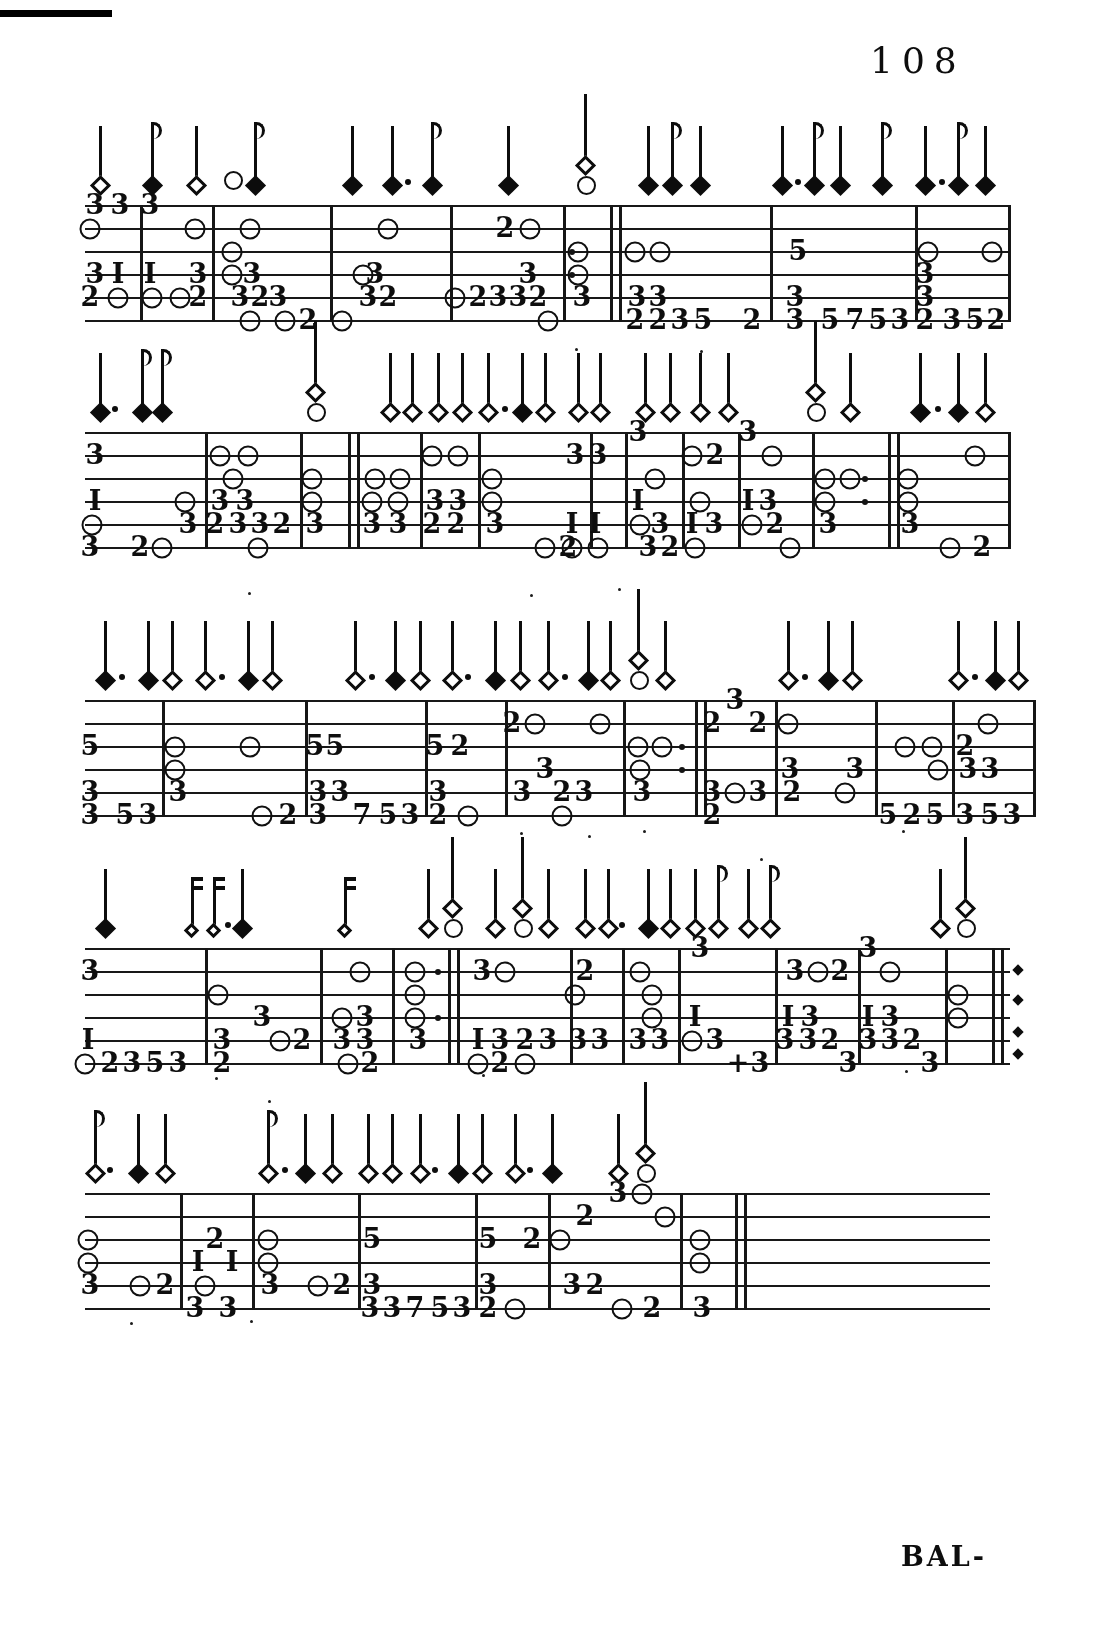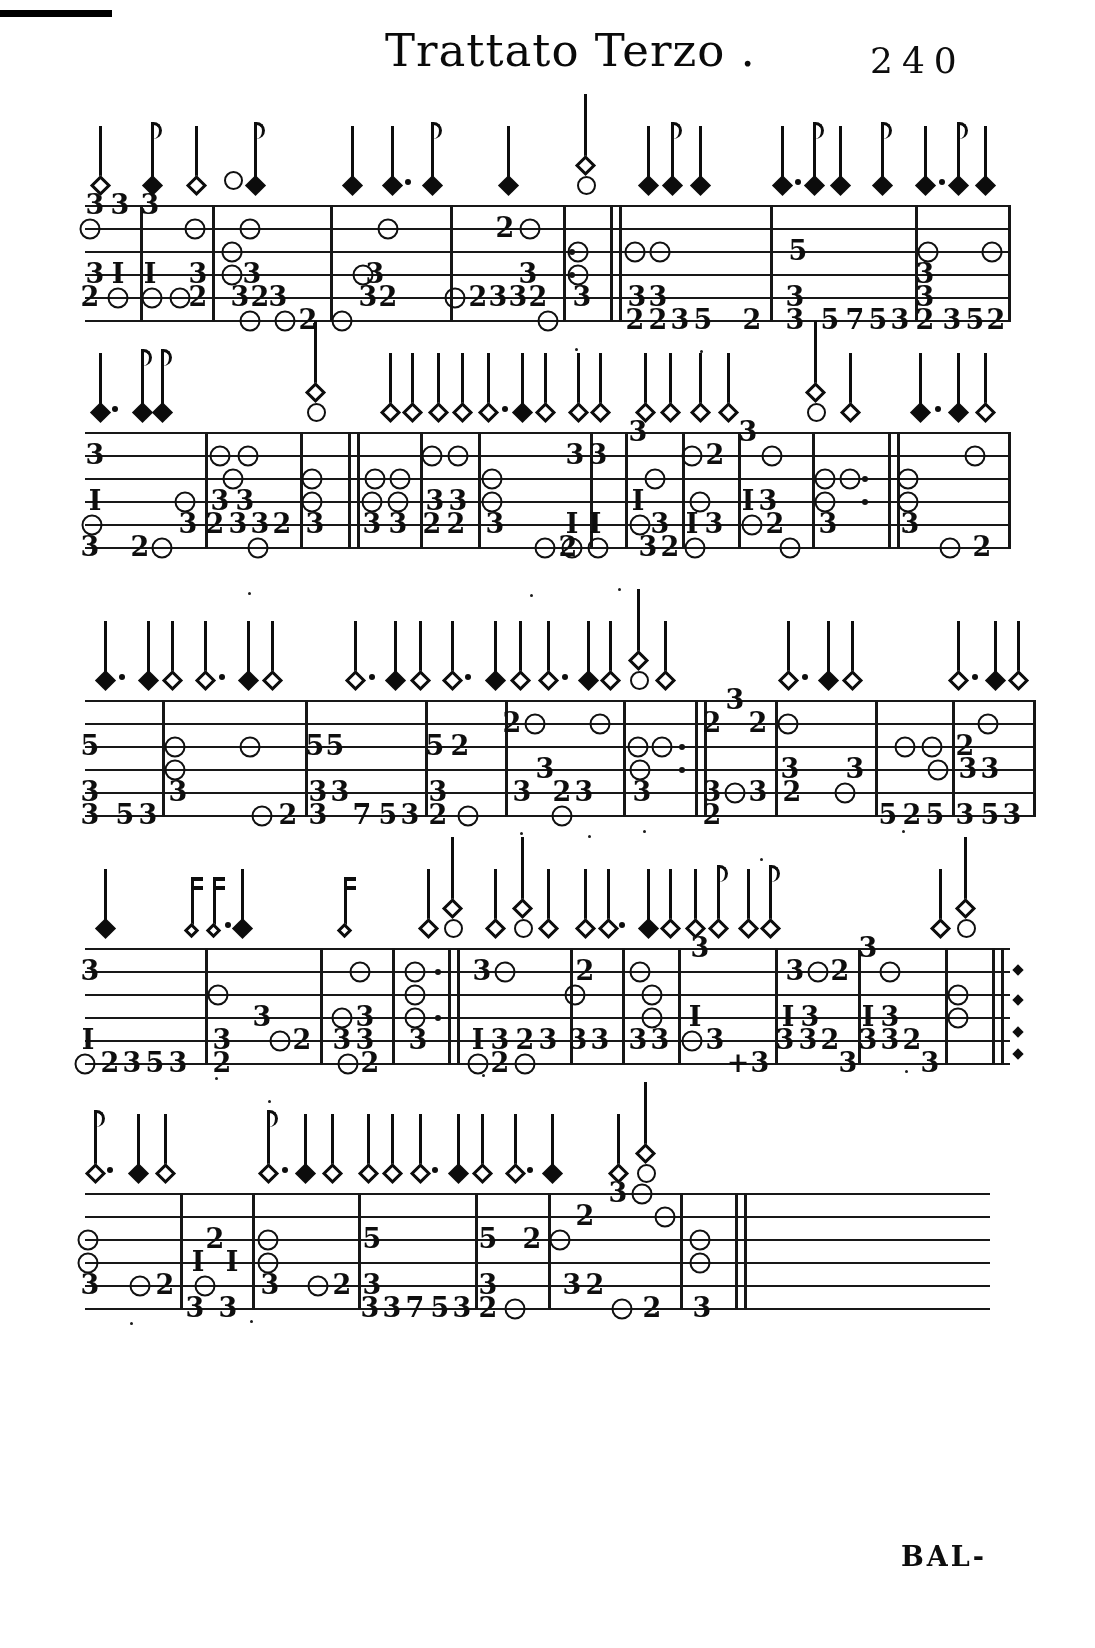--- a/index.html
+++ b/index.html
@@ -44,7 +44,6 @@
 
 <div class="page">
   <div class="ink-bar"></div>
-  <div class="title">Trattato Terzo .</div>
   <div class="pageno">240</div>
   <div id="music-area">
       <div class="system" style="left: 85px; top: 205px; width: 925px; height: 117px;">

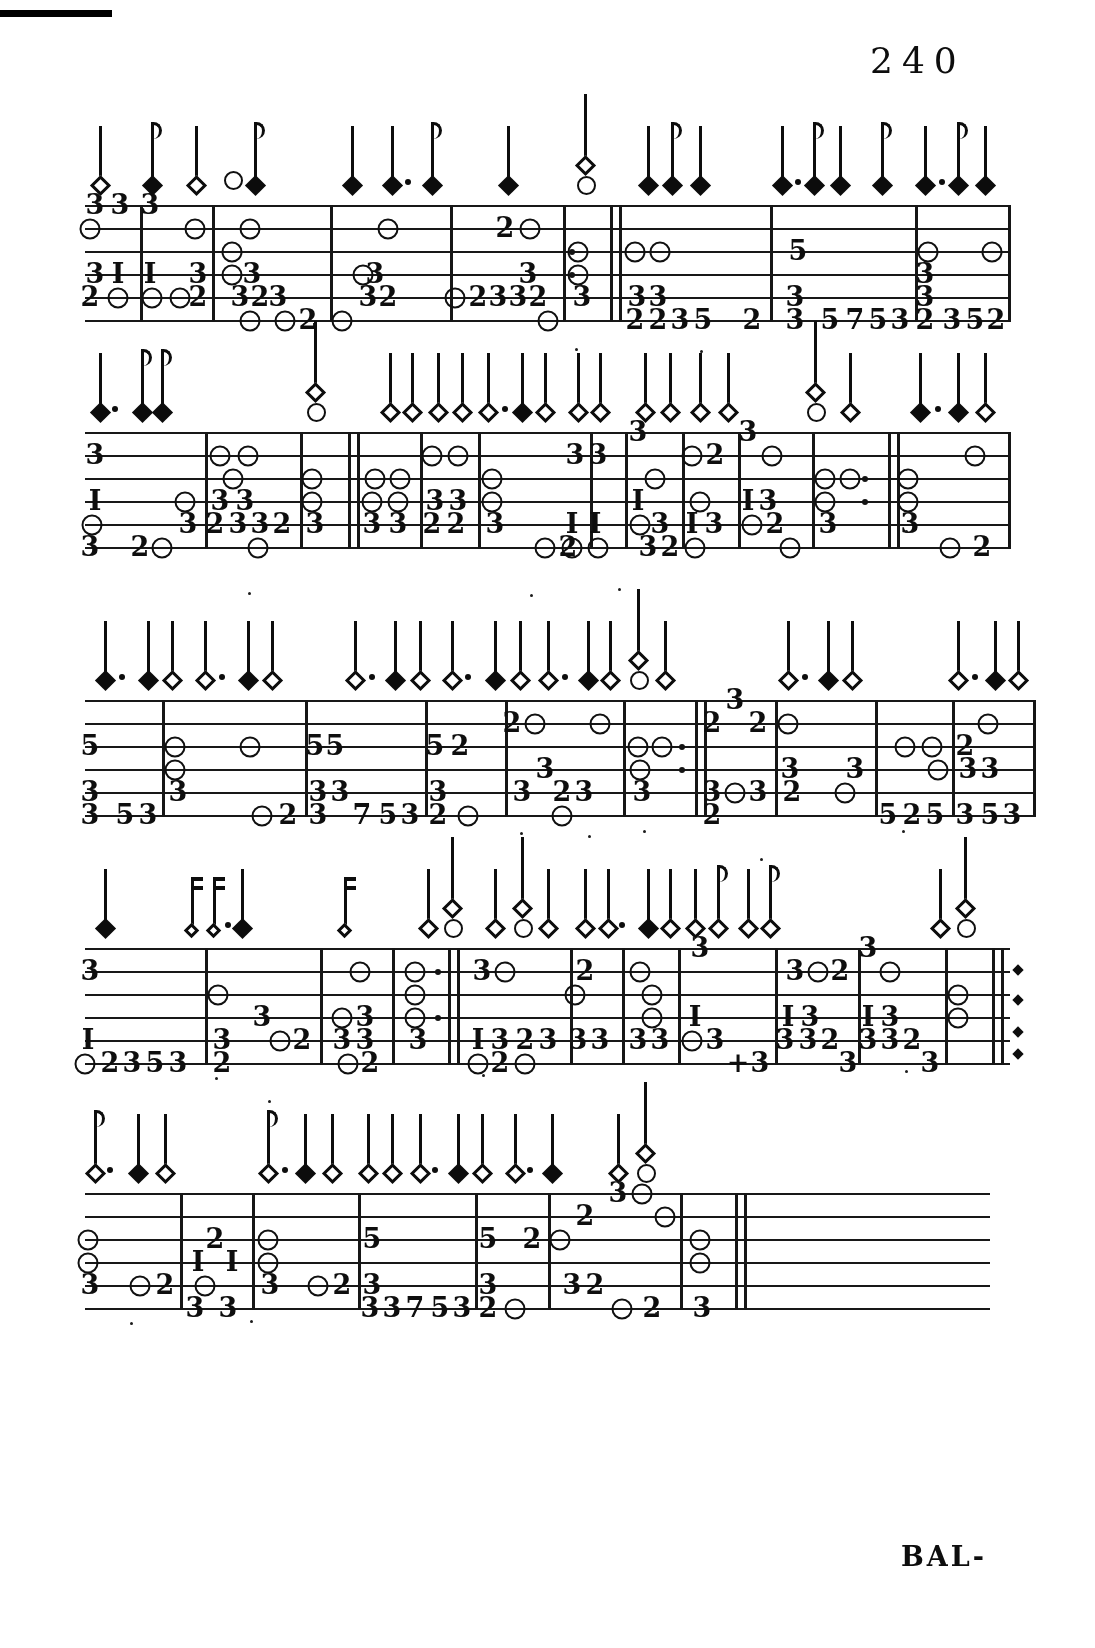--- a/index.html
+++ b/index.html
@@ -44,7 +44,7 @@
 
 <div class="page">
   <div class="ink-bar"></div>
-  <div class="pageno">240</div>
+  <div class="pageno">108</div>
   <div id="music-area">
       <div class="system" style="left: 85px; top: 205px; width: 925px; height: 117px;">
         <div class="staffline" style="top: 0px;"></div>

